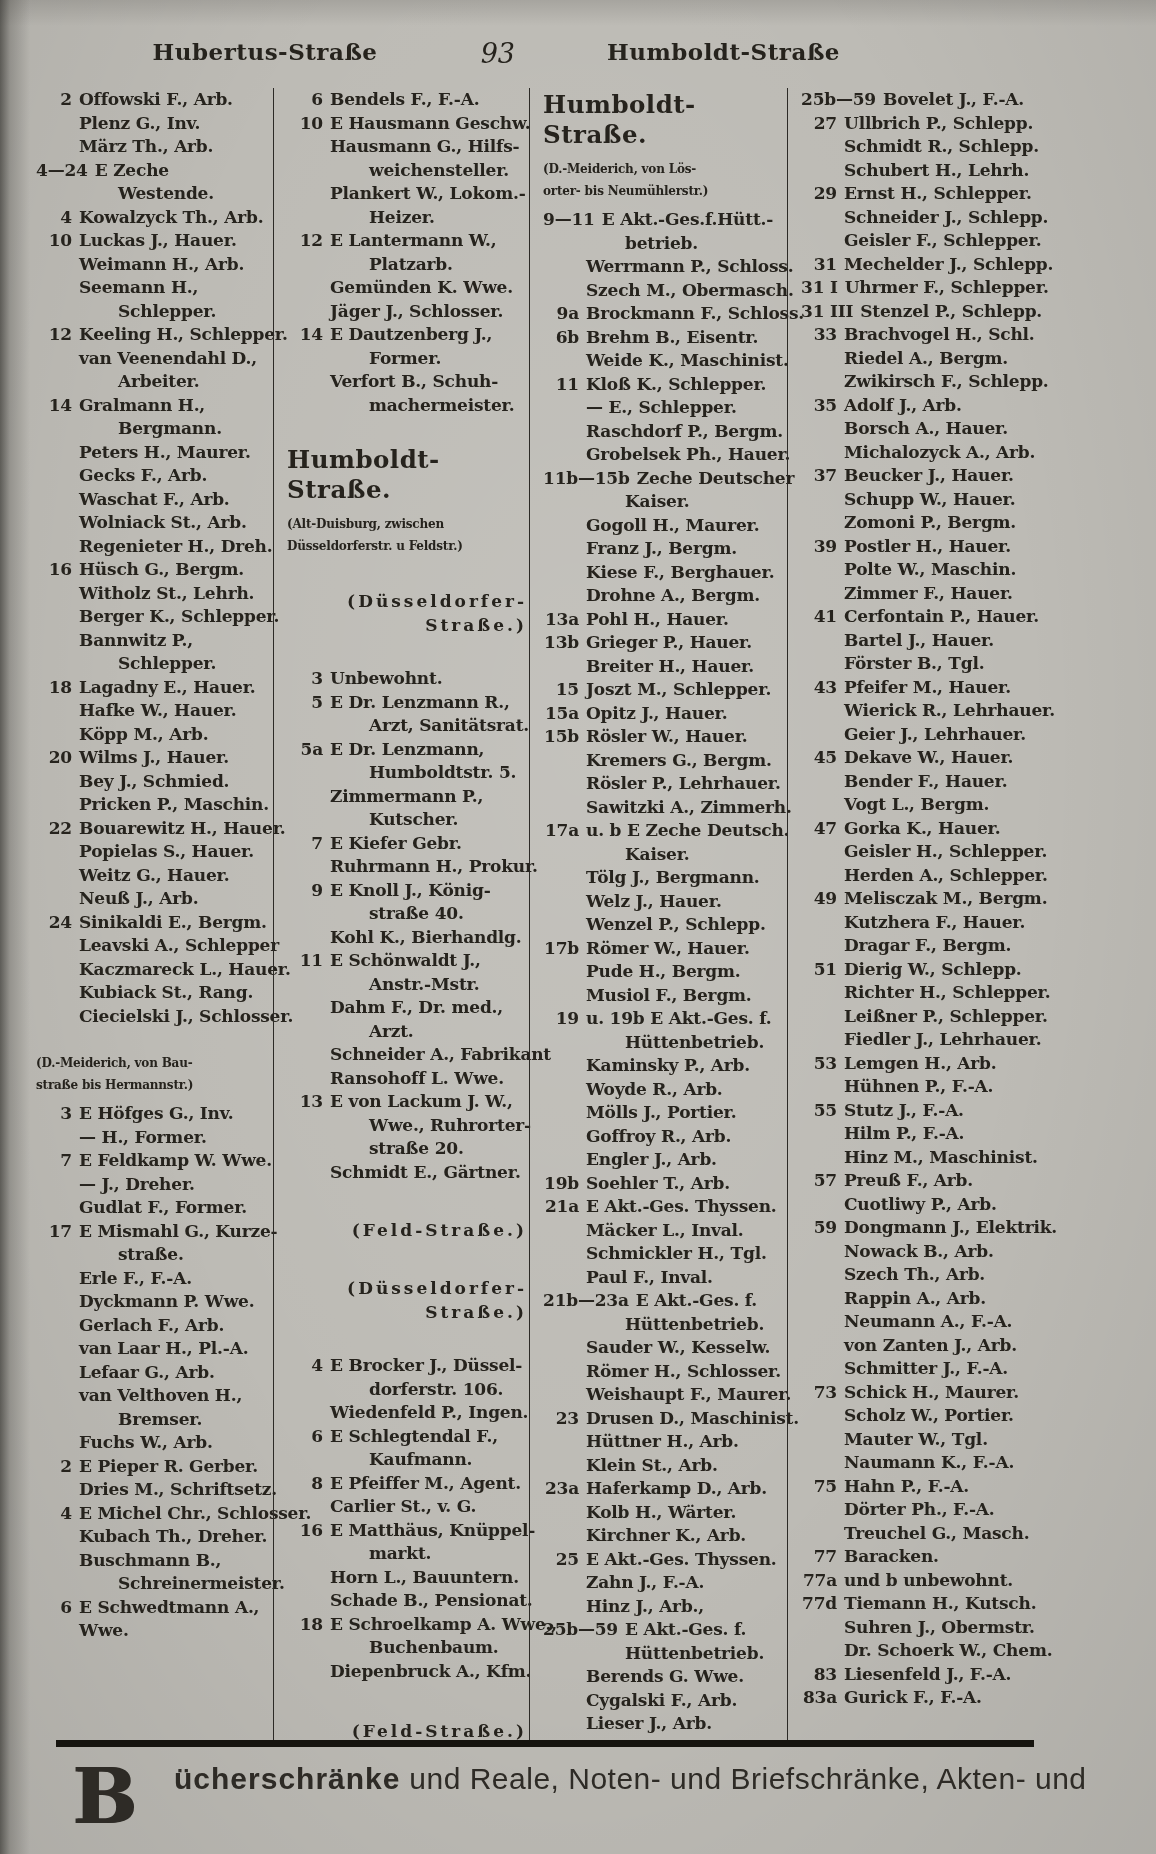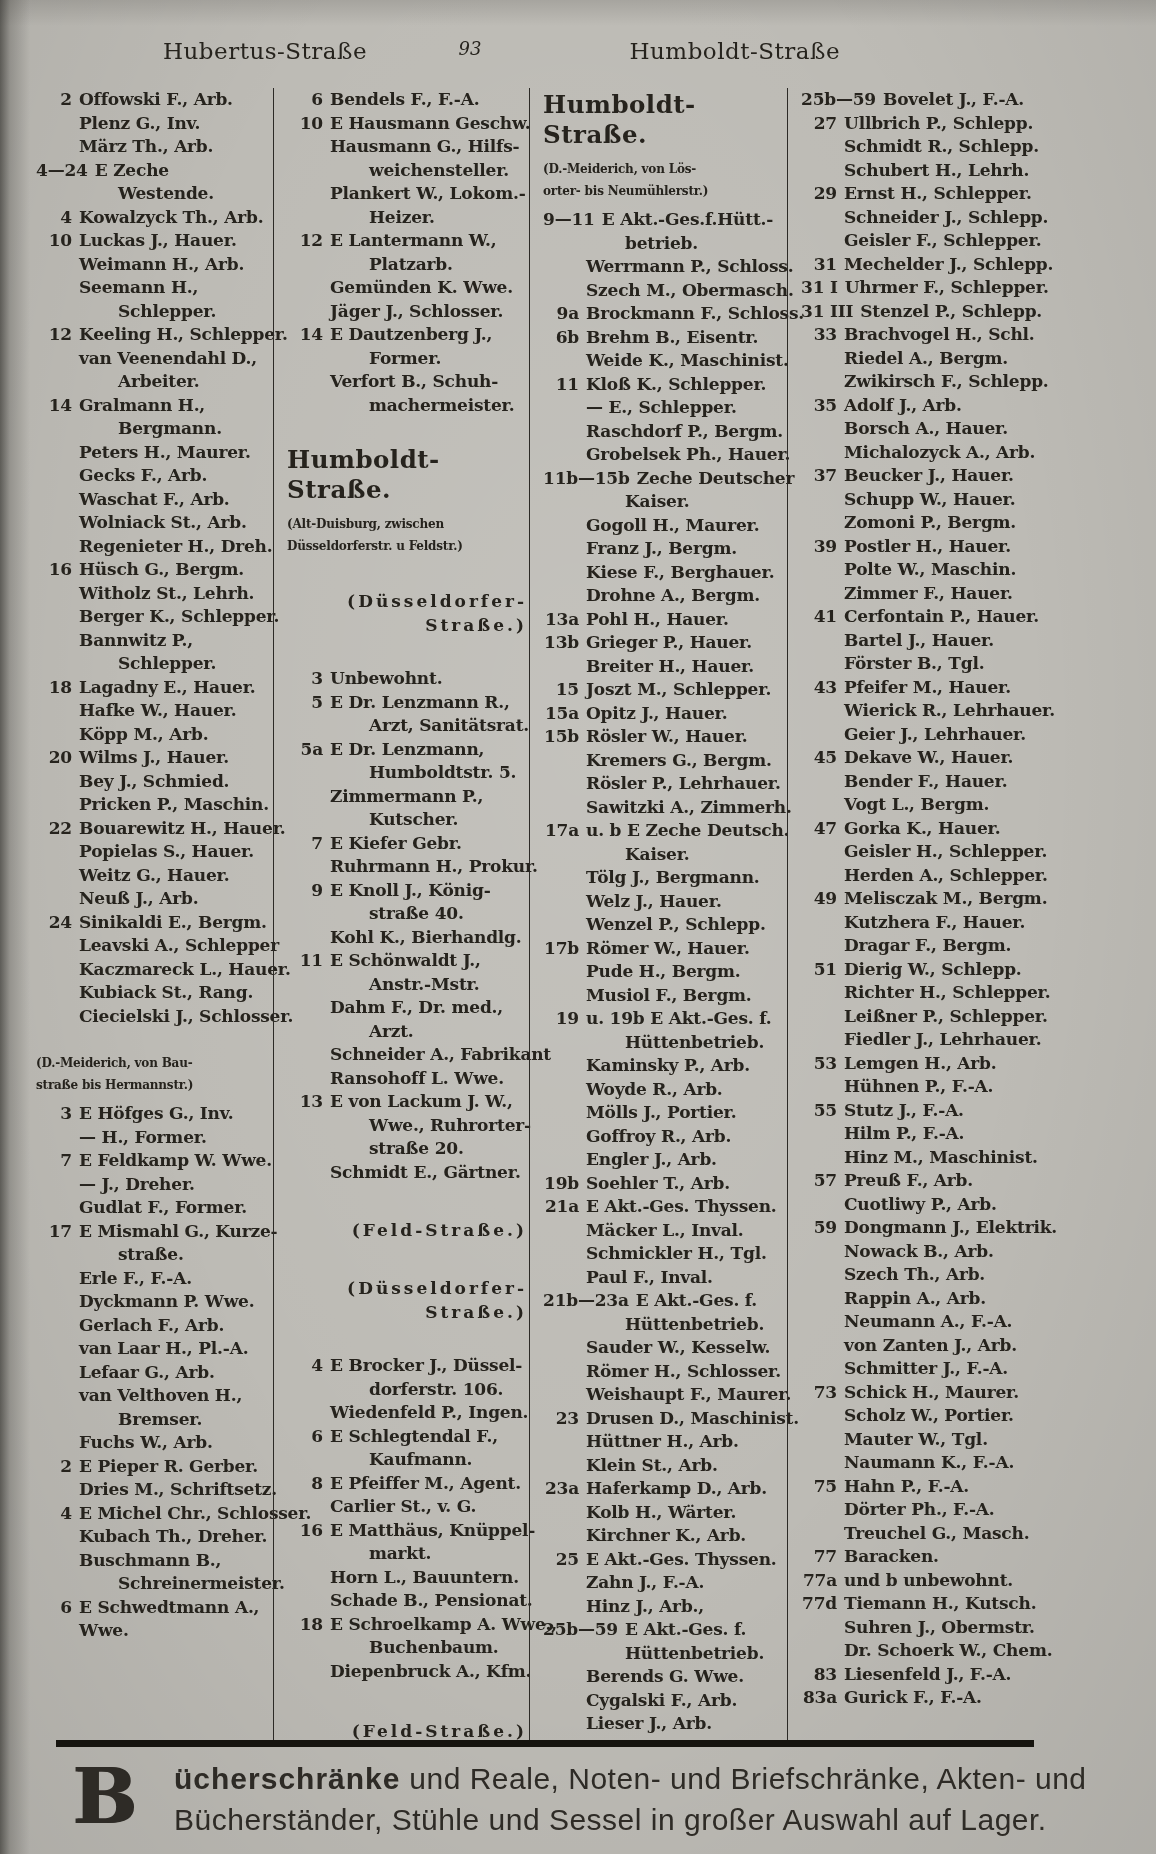--- a/index.html
+++ b/index.html
@@ -16,7 +16,7 @@
   
   .page-header{position:absolute;top:38px;left:0;width:100%;height:34px;}
   .page-header span{position:absolute;display:inline-block;}
-  .hdr-street{font-weight:normal;font-size:23px;letter-spacing:.5px;}
+  .hdr-street{font-weight:bold;font-size:23px;letter-spacing:.5px;}
   .hdr-left{left:150px;width:230px;text-align:center;}
   .hdr-page{left:425px;width:90px;text-align:center;font-style:italic;font-size:18px;font-weight:normal;}
   .hdr-right{left:600px;width:240px;text-align:right;}

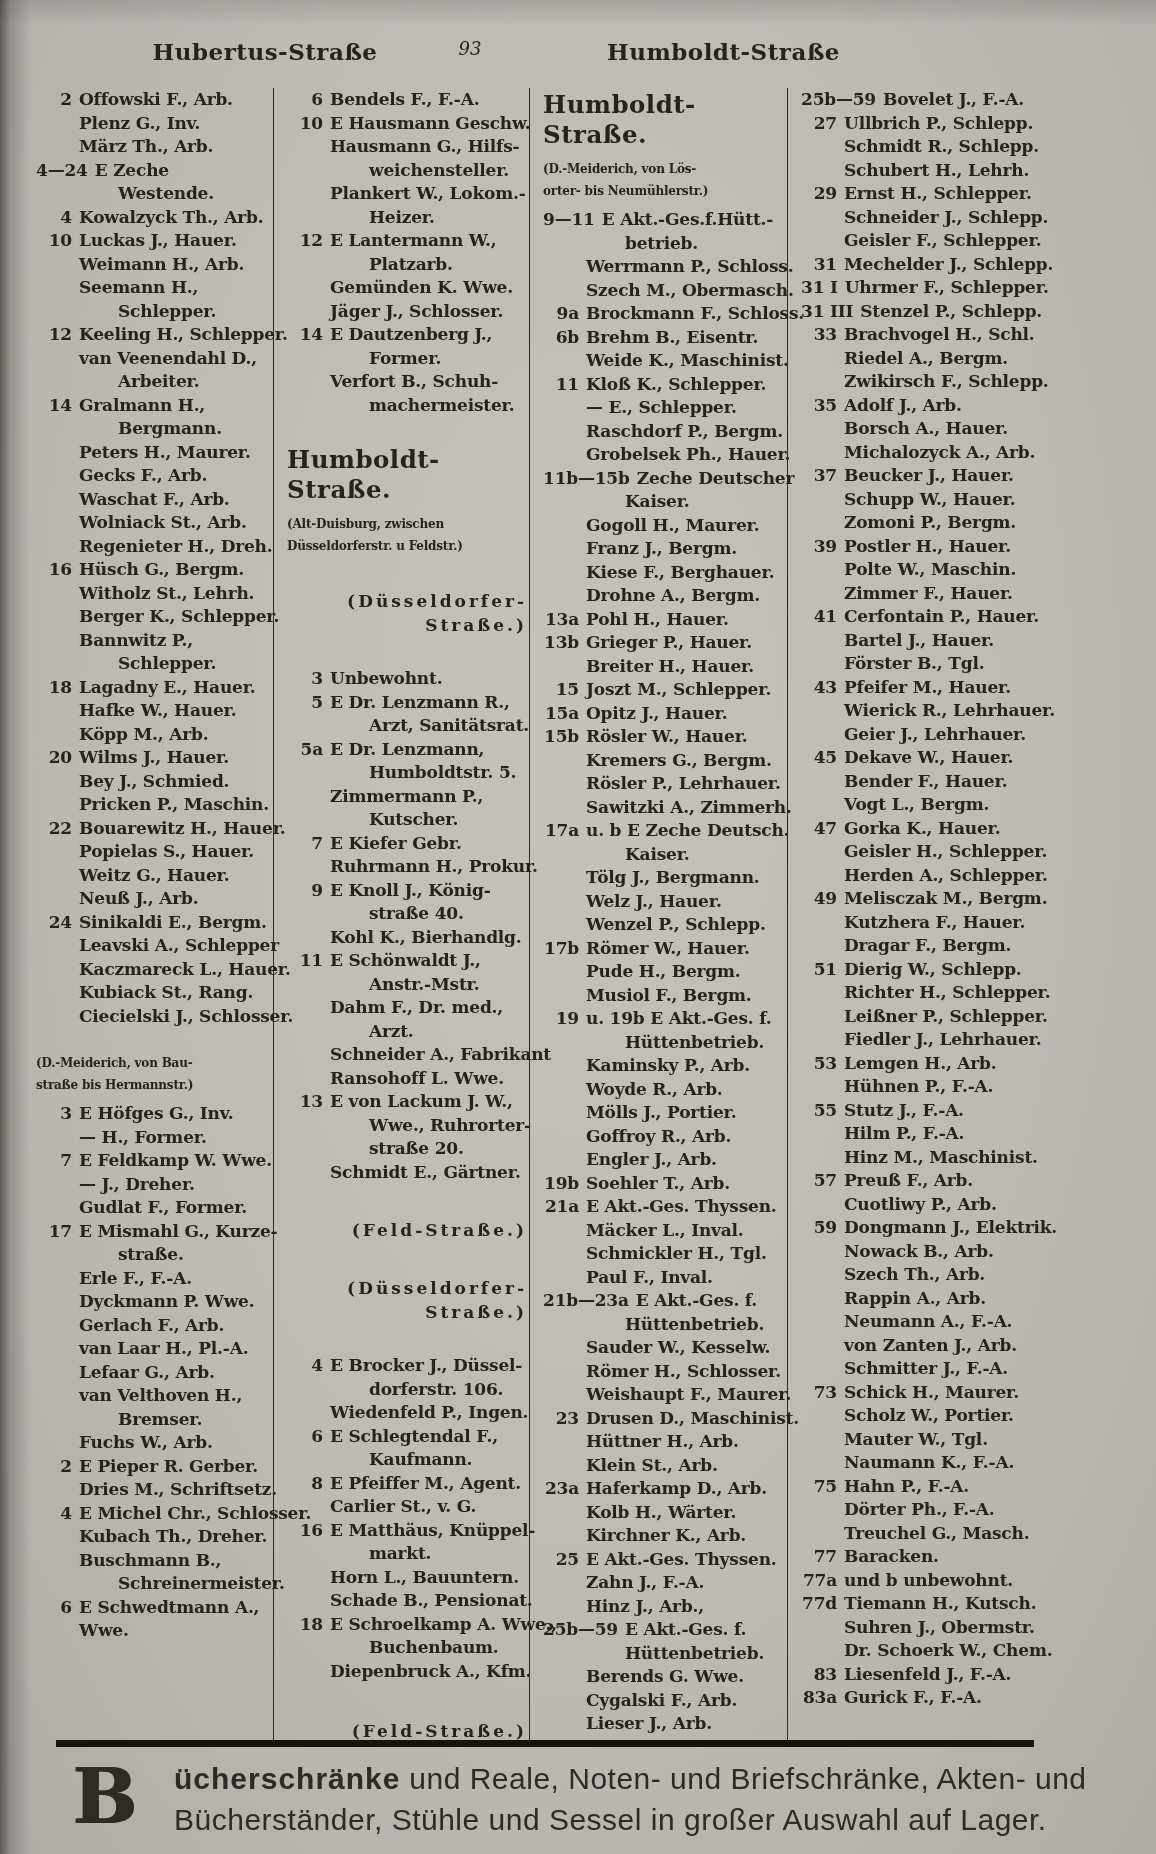--- a/index.html
+++ b/index.html
@@ -18,7 +18,7 @@
   .page-header span{position:absolute;display:inline-block;}
   .hdr-street{font-weight:bold;font-size:23px;letter-spacing:.5px;}
   .hdr-left{left:150px;width:230px;text-align:center;}
-  .hdr-page{left:425px;width:90px;text-align:center;font-style:italic;font-size:18px;font-weight:normal;}
+  .hdr-page{left:425px;width:90px;text-align:right;font-style:italic;font-size:27px;font-weight:normal;}
   .hdr-right{left:600px;width:240px;text-align:right;}
   
   .columns{

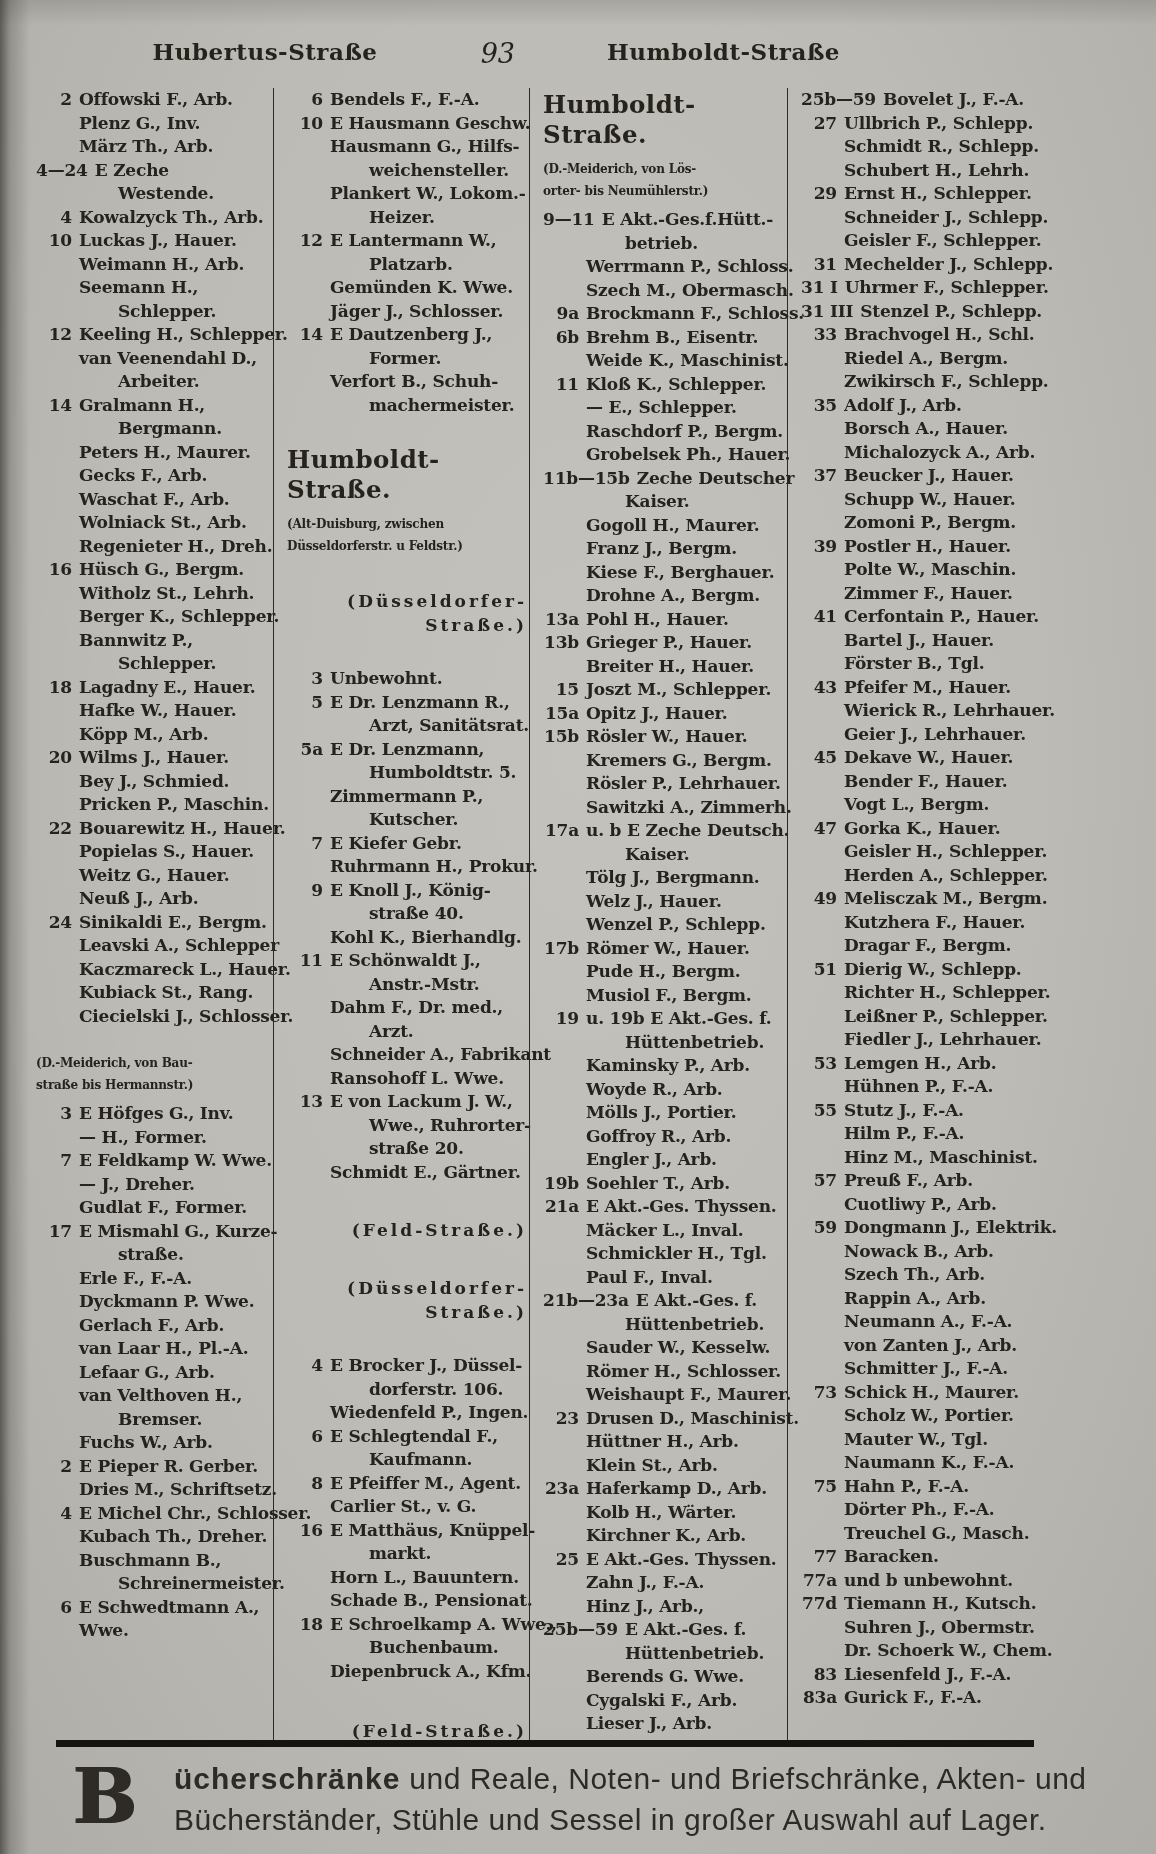--- a/index.html
+++ b/index.html
@@ -916,7 +916,6 @@
   <span class="ad-initial">B</span>
   <div class="ad-text">
     <span class="ad-bold">ücherschränke</span><span> und Reale, Noten- und Briefschränke, Akten- und</span><br>
-    <span>Bücherständer, Stühle und Sessel in großer Auswahl auf Lager.</span>
   </div>
 </div>
 

